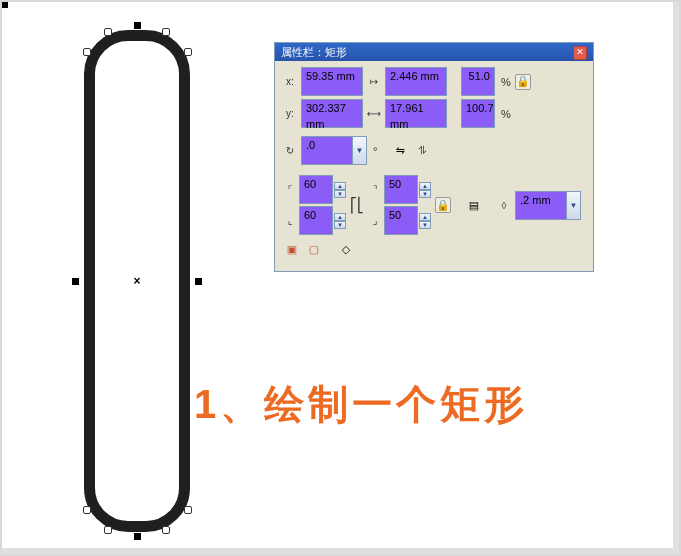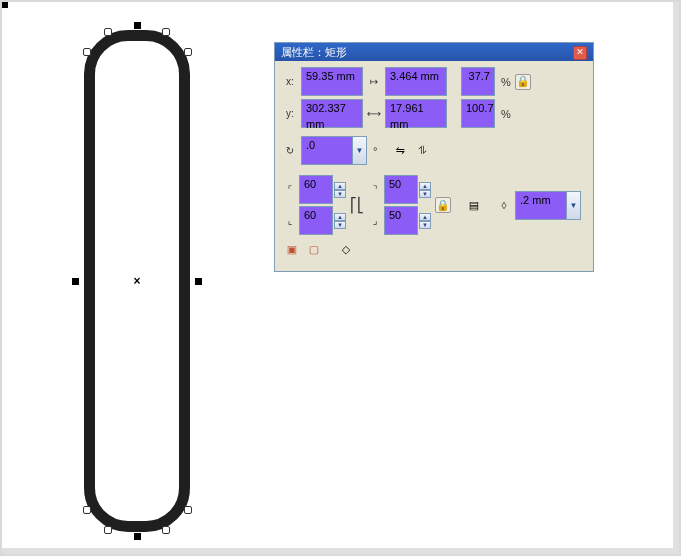--- a/index.html
+++ b/index.html
@@ -203,7 +203,7 @@
           <span class="ico">x:</span>
           <span class="field w-md">59.35 mm</span>
           <span class="ico">↦</span>
-          <span class="field w-md">3.464 mm</span>
+          <span class="field w-md">2.446 mm</span>
           <div class="group-sep"></div>
           <span class="field w-tiny" style="text-align:right">37.7</span>
           <span class="units">%</span>

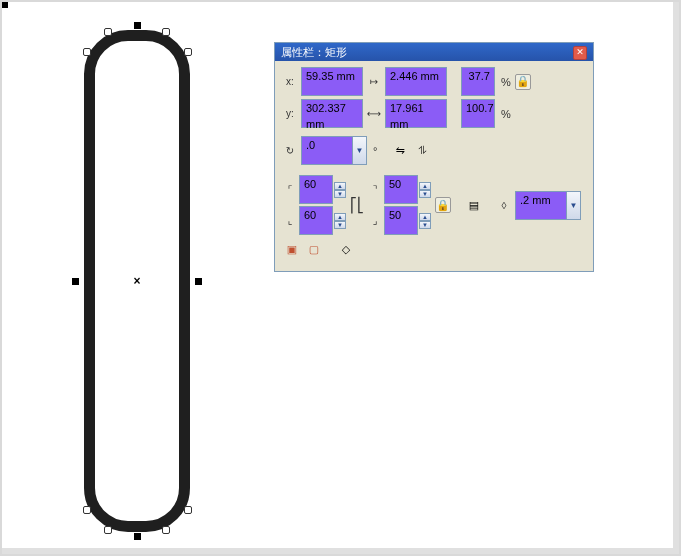--- a/index.html
+++ b/index.html
@@ -205,7 +205,7 @@
           <span class="ico">↦</span>
           <span class="field w-md">2.446 mm</span>
           <div class="group-sep"></div>
-          <span class="field w-tiny" style="text-align:right">37.7</span>
+          <span class="field w-tiny" style="text-align:right">51.0</span>
           <span class="units">%</span>
           <span class="lock">🔒</span>
         </div>

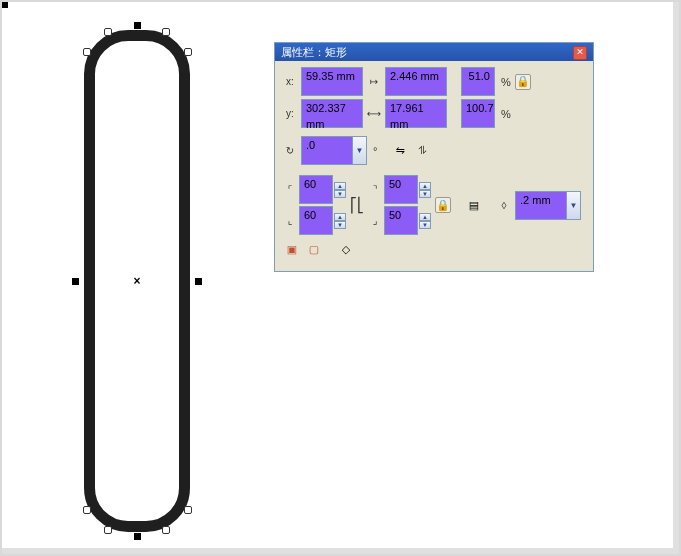--- a/index.html
+++ b/index.html
@@ -291,6 +291,7 @@
       </div>
     </div>
 
+    <div class="caption">1、绘制一个矩形</div>
 
   </div>
   <div class="page-shadow"></div>

